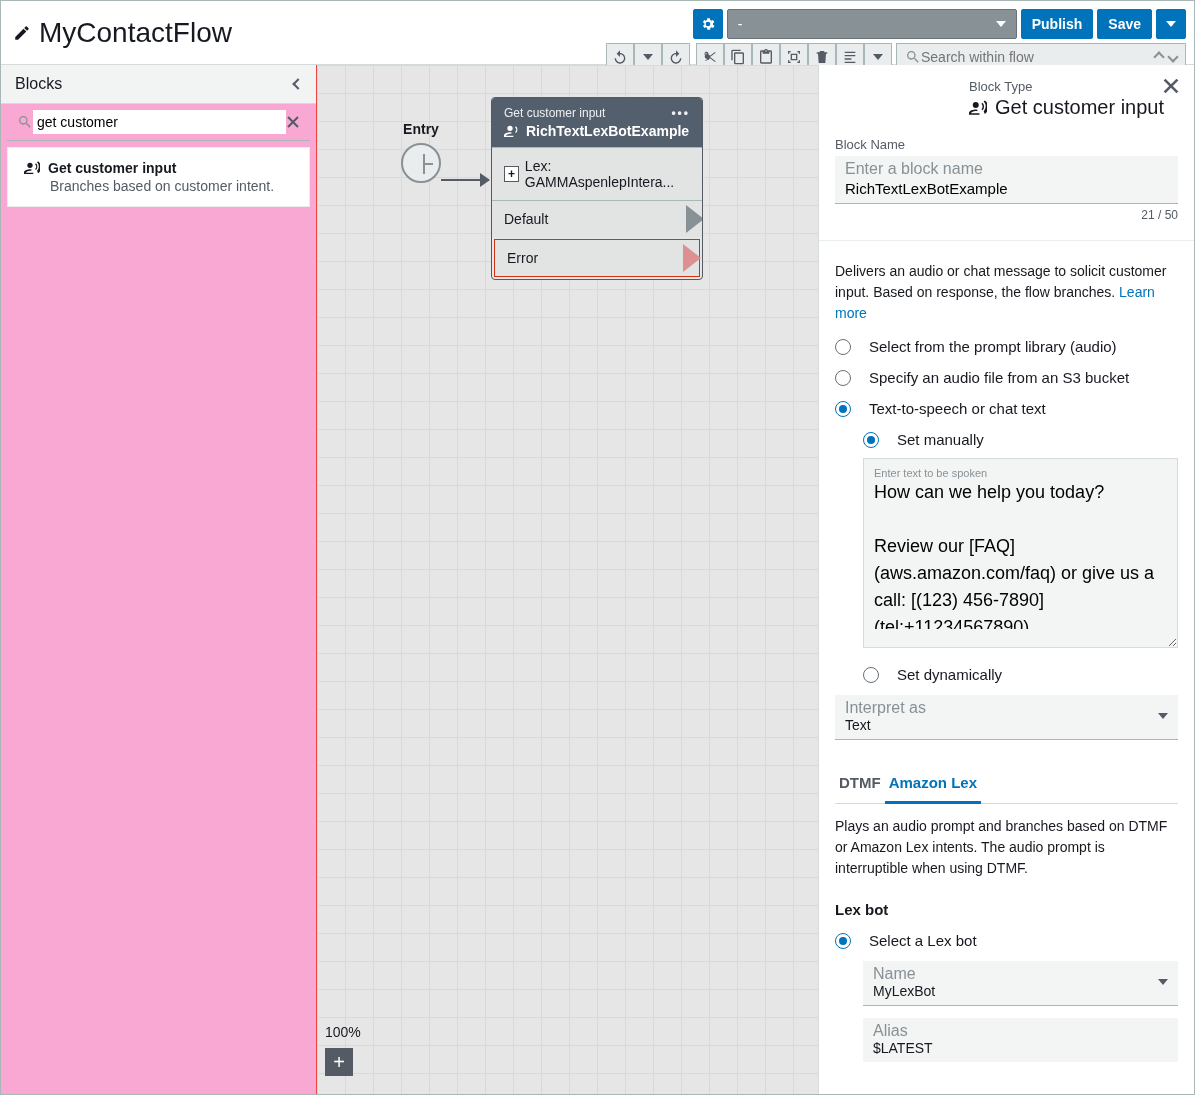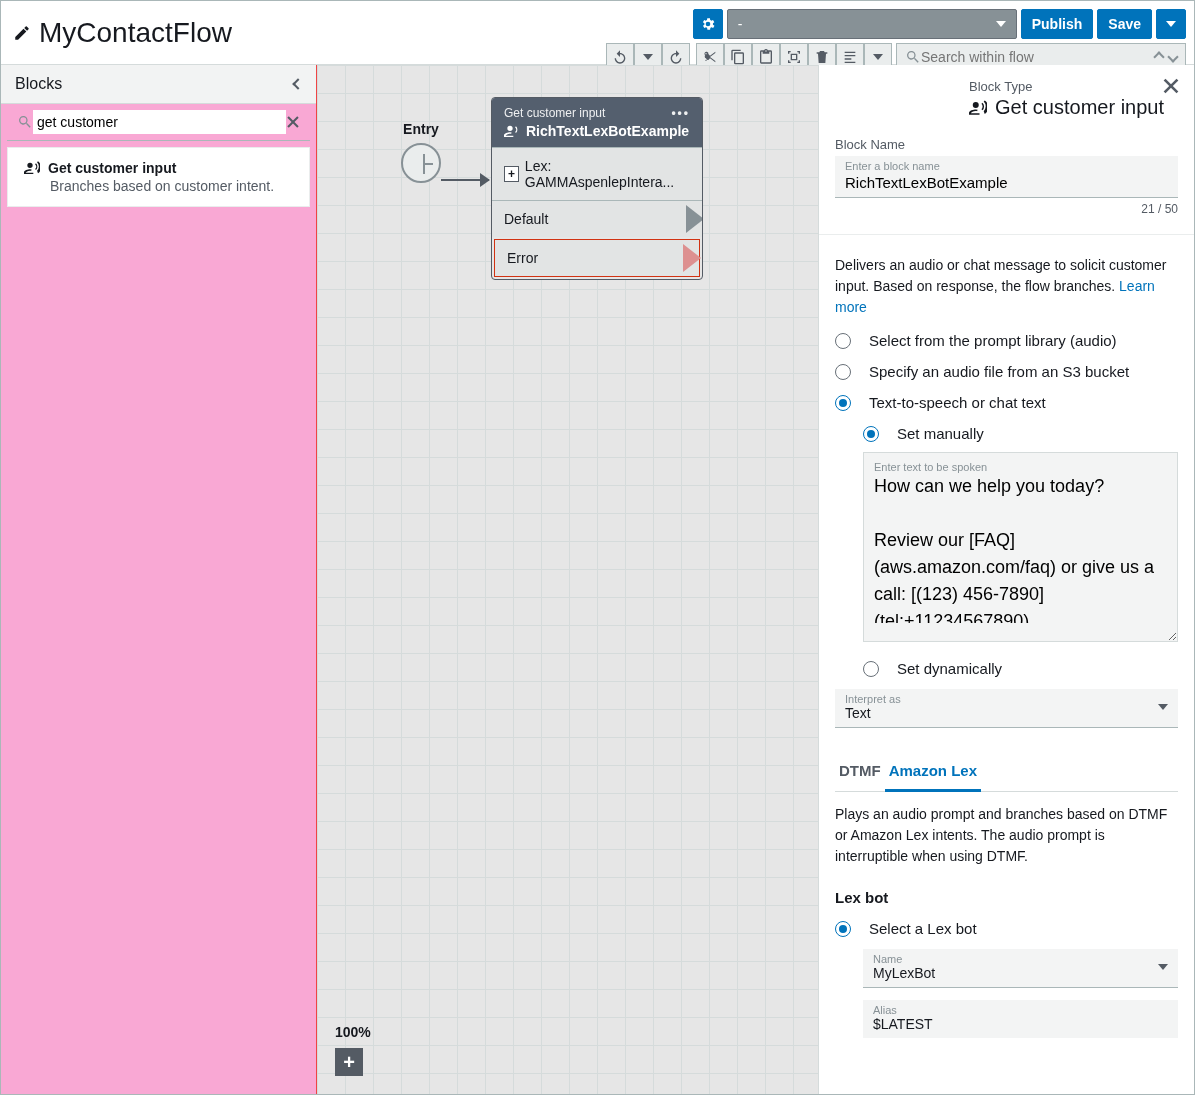--- a/index.html
+++ b/index.html
@@ -53,7 +53,7 @@
 .panel-title { font-size: 20px; font-weight: 400; display: flex; align-items: center; gap: 8px; margin-top: 2px; }
 .field-label { font-size: 13px; color: #545b64; margin-top: 18px; }
 .text-input-wrap { position: relative; border-bottom: 1px solid #aab7b8; margin-top: 4px; background:#f3f4f4; padding: 4px 10px 6px 10px; }
-.float-label { font-size: 11px; color: #879196; }
+.float-label { font-size: 16px; color: #879196; }
 .text-input-wrap input, .text-input-wrap .val { border: none; outline: none; width: 100%; font-size: 15px; background: transparent; padding: 2px 0 0 0; }
 .char-count { text-align: right; font-size: 12px; color: #545b64; margin-top: 4px; }
 .desc { font-size: 14px; color: #16191f; margin-top: 20px; line-height: 1.5; }

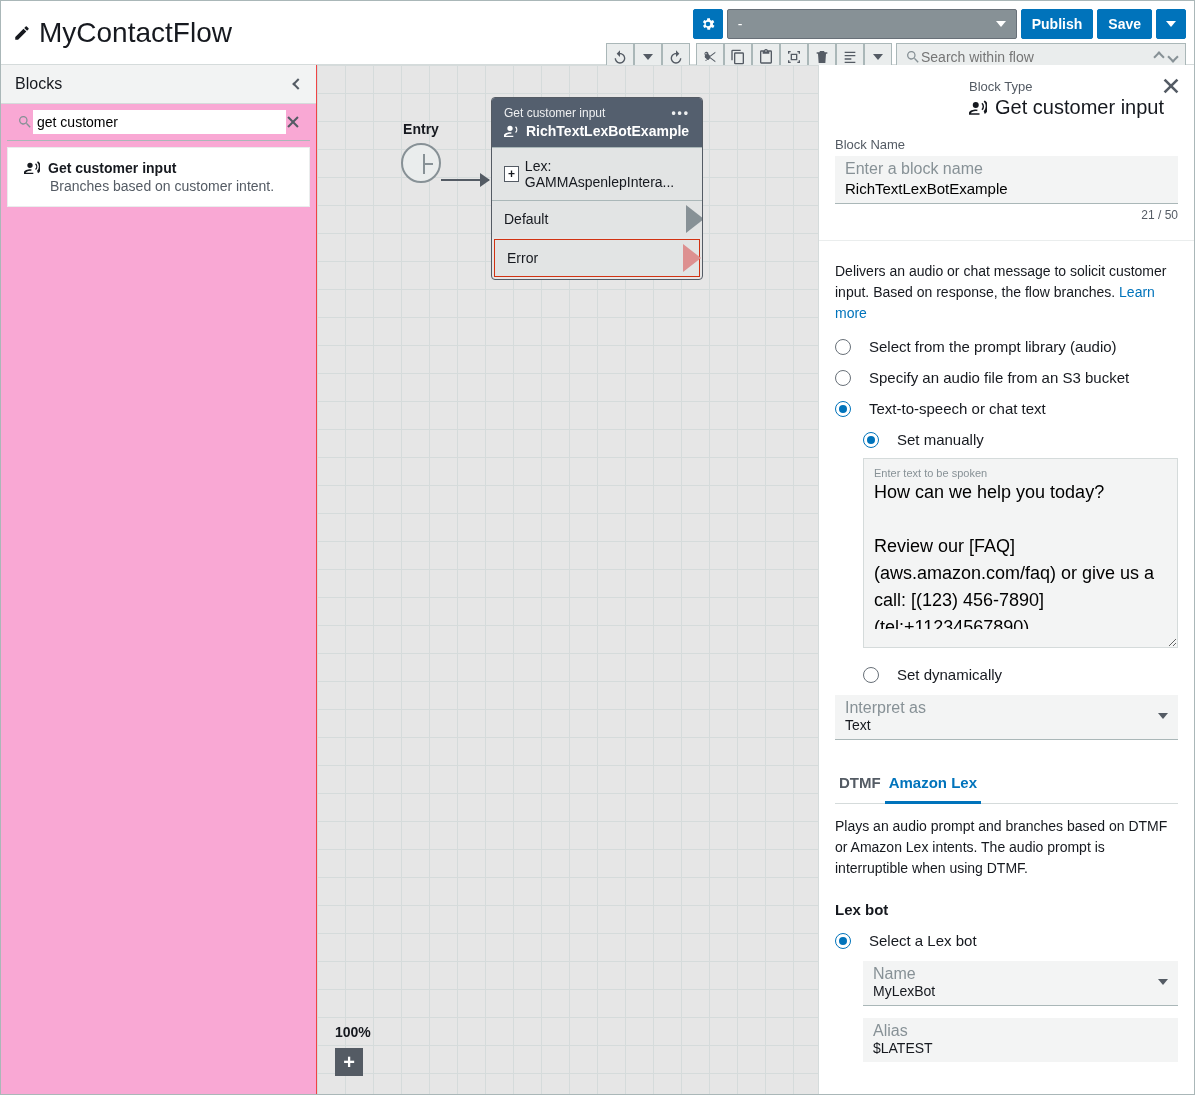--- a/index.html
+++ b/index.html
@@ -45,7 +45,7 @@
 .arrow-out { width: 0; height: 0; border-left: 18px solid #879196; border-top: 14px solid transparent; border-bottom: 14px solid transparent; }
 .cb-row.error .arrow-out { border-left-color: #dd9090; }
 .plus-box { width:16px; height:16px; border:1px solid #545b64; display:inline-flex; align-items:center; justify-content:center; font-size:12px; font-weight:700; background:#fff;}
-.zoom { position: absolute; left: 18px; bottom: 18px; font-size: 14px; font-weight: 700; color: #16191f; }
+.zoom { position: absolute; left: 8px; bottom: 18px; font-size: 14px; font-weight: 400; color: #16191f; }
 .zoom-btn { margin-top: 8px; width: 28px; height: 28px; background: #545b64; color: #fff; display: flex; align-items: center; justify-content: center; font-size: 20px; cursor: pointer; }
 .panel { width: 376px; border-left: 1px solid #d5dbdb; background: #fff; overflow-y: auto; padding: 14px 16px 30px 16px; }
 .panel-top { display: flex; justify-content: flex-end; align-items: flex-start; }

